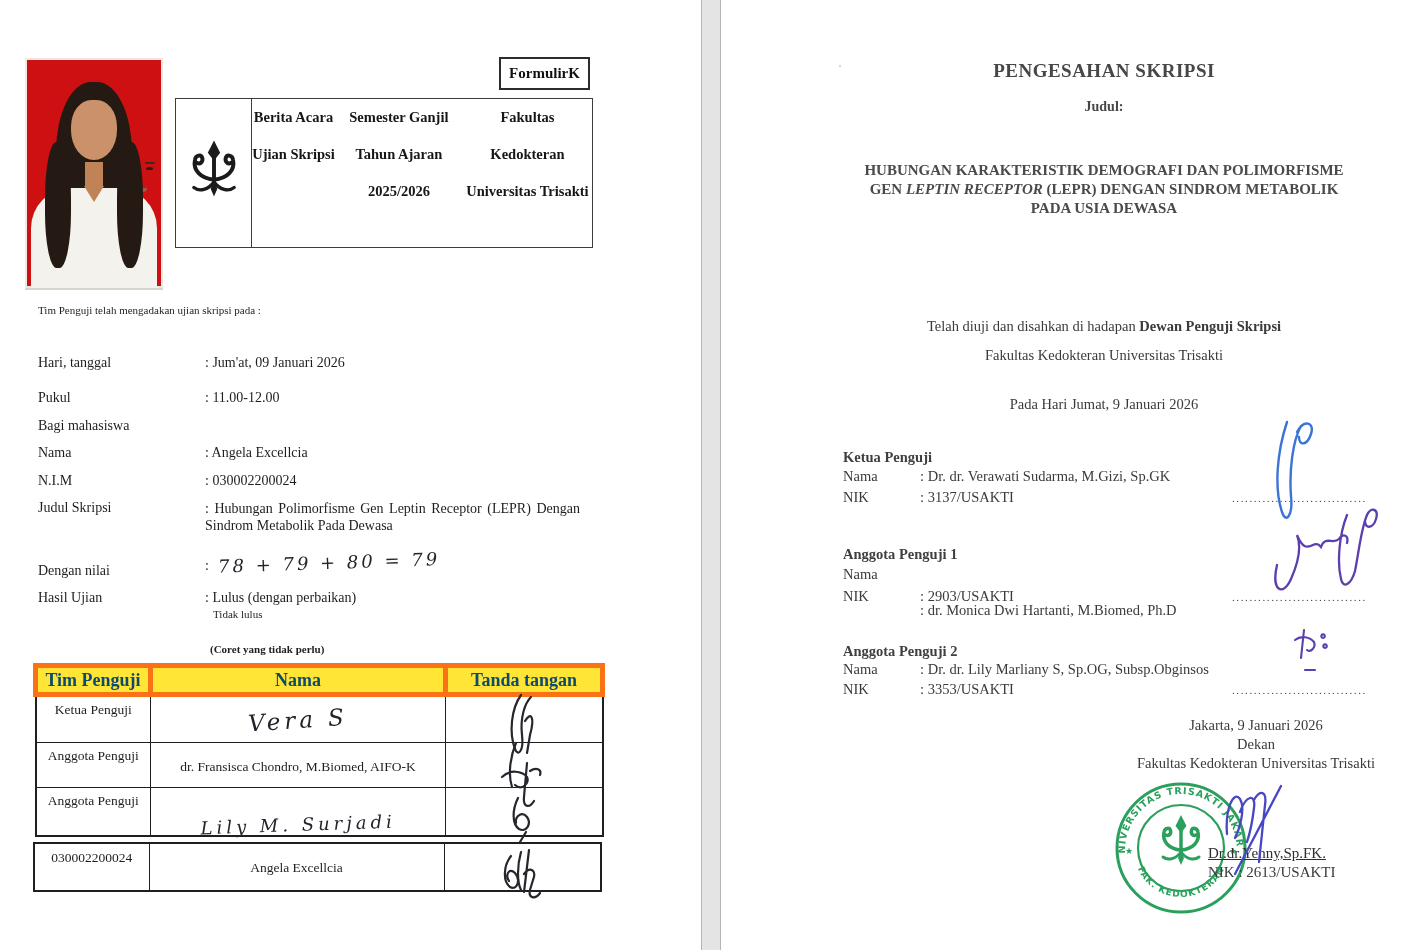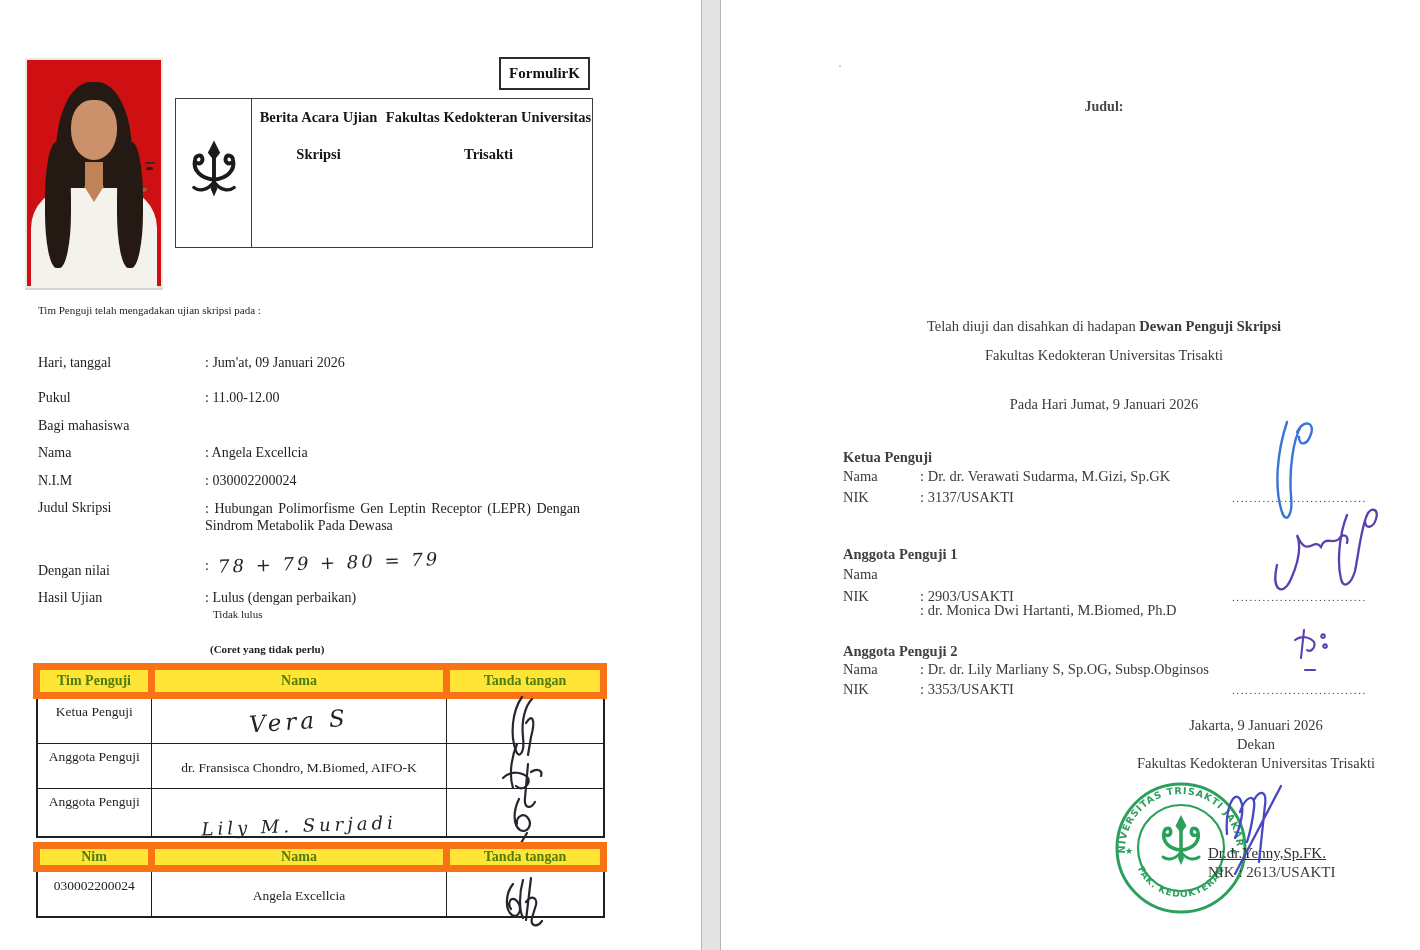--- a/index.html
+++ b/index.html
@@ -230,6 +230,7 @@
 
   <span class="abs stray">'</span>
 
+  <div class="rp-center rp-title">PENGESAHAN SKRIPSI</div>
   <div class="rp-center rp-judul">Judul:</div>
 
 

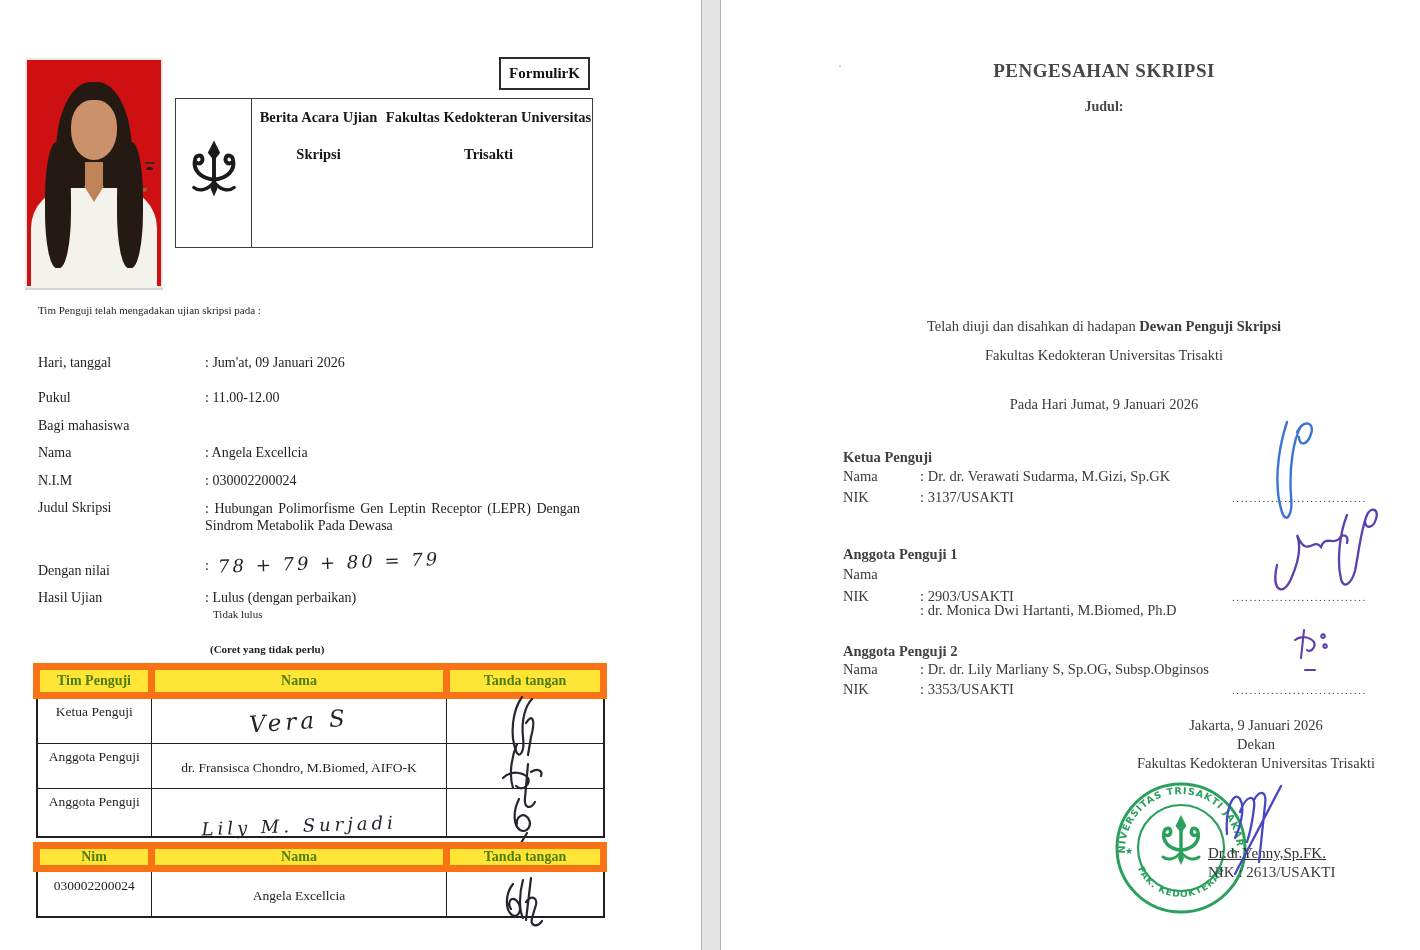--- a/index.html
+++ b/index.html
@@ -121,6 +121,7 @@
     </div>
     <div class="header-text">
       <span>Berita Acara Ujian Skripsi</span>
+      <span>Semester Ganjil  Tahun Ajaran 2025/2026</span>
       <span>Fakultas Kedokteran Universitas Trisakti</span>
     </div>
   </div>

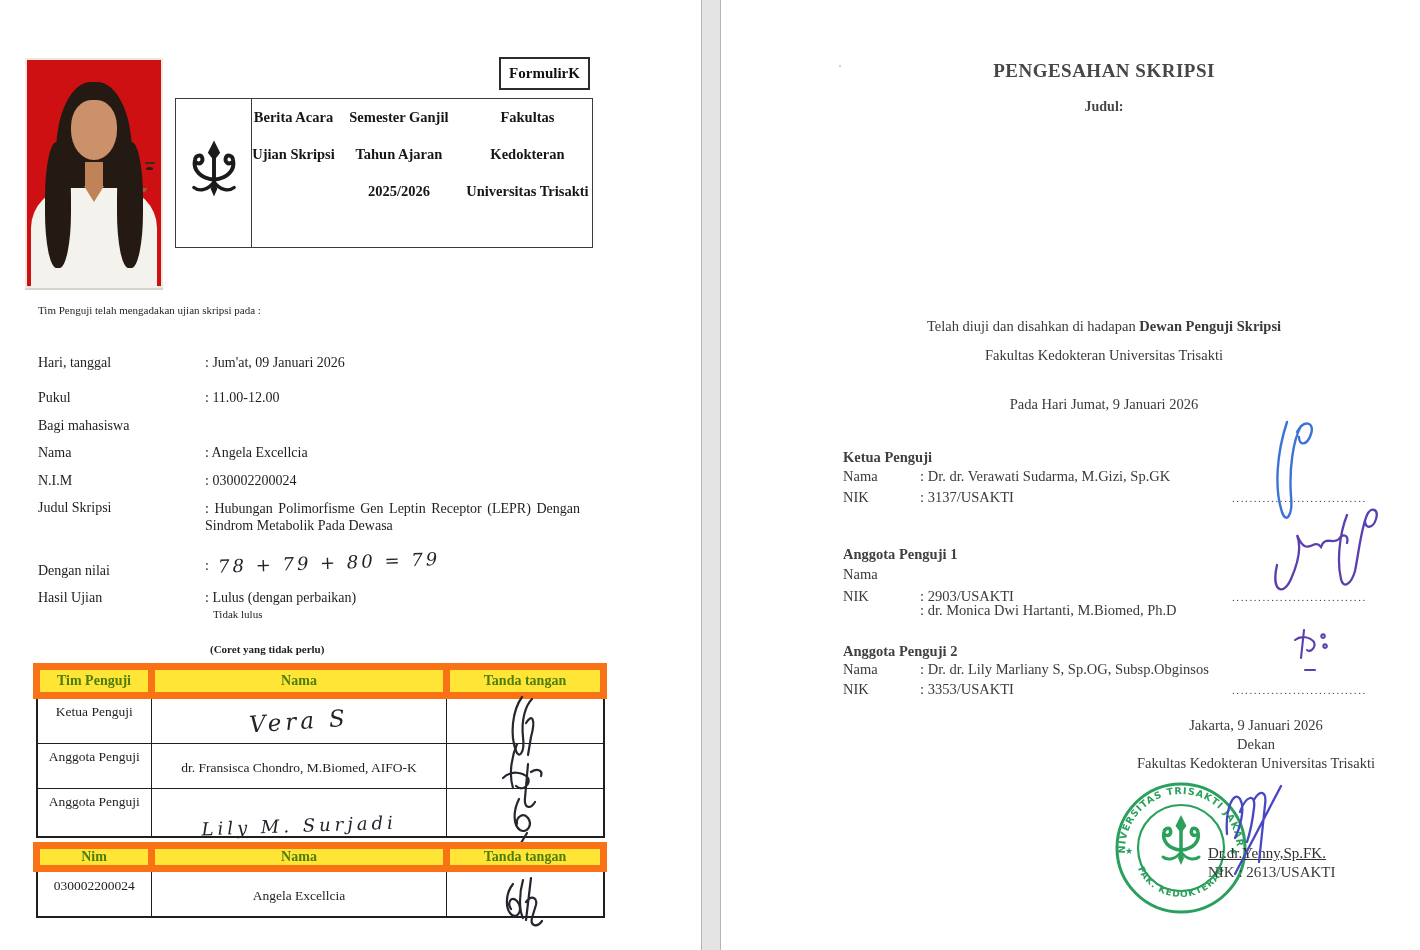--- a/index.html
+++ b/index.html
@@ -234,6 +234,9 @@
   <div class="rp-center rp-title">PENGESAHAN SKRIPSI</div>
   <div class="rp-center rp-judul">Judul:</div>
 
+  <div class="rp-center rp-thesis">
+    <span>HUBUNGAN KARAKTERISTIK DEMOGRAFI DAN POLIMORFISME GEN </span><i>LEPTIN RECEPTOR</i><span> (LEPR) DENGAN SINDROM METABOLIK PADA USIA DEWASA</span>
+  </div>
 
   <div class="rp-line" style="top:318px;">
     <span>Telah diuji dan disahkan di hadapan </span><b>Dewan Penguji Skripsi</b>

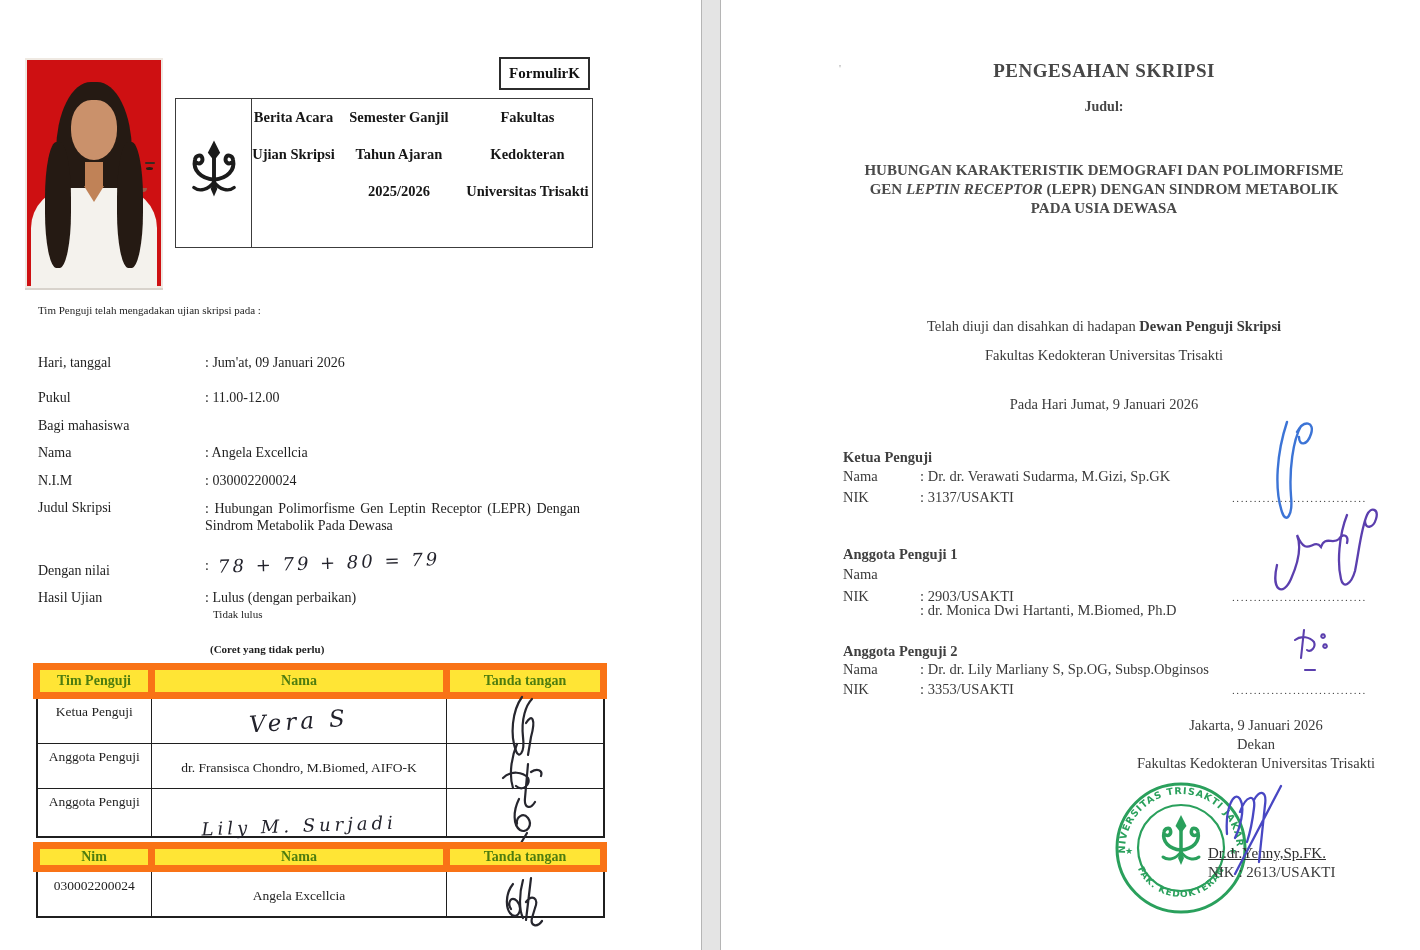--- a/index.html
+++ b/index.html
@@ -50,8 +50,8 @@
 
   table { border-collapse:collapse; table-layout:fixed; }
   .doc-table { position:absolute; left:33px; width:567px; }
-  .doc-table th { background:#ffe535; font-weight:bold; font-size:14px; color:#4d7c0f;
-                  border:7px solid #f97316; text-align:center; }
+  .doc-table th { background:#ffe535; font-weight:bold; font-size:18px; color:#0c4a6e;
+                  border:5px solid #f97316; text-align:center; }
   .doc-table td { border:1px solid #1f1f1f; font-size:13.5px; text-align:center; vertical-align:middle; position:relative; }
   .doc-table { border:2px solid #1f1f1f; }
   #table-examiners { top:663px; }

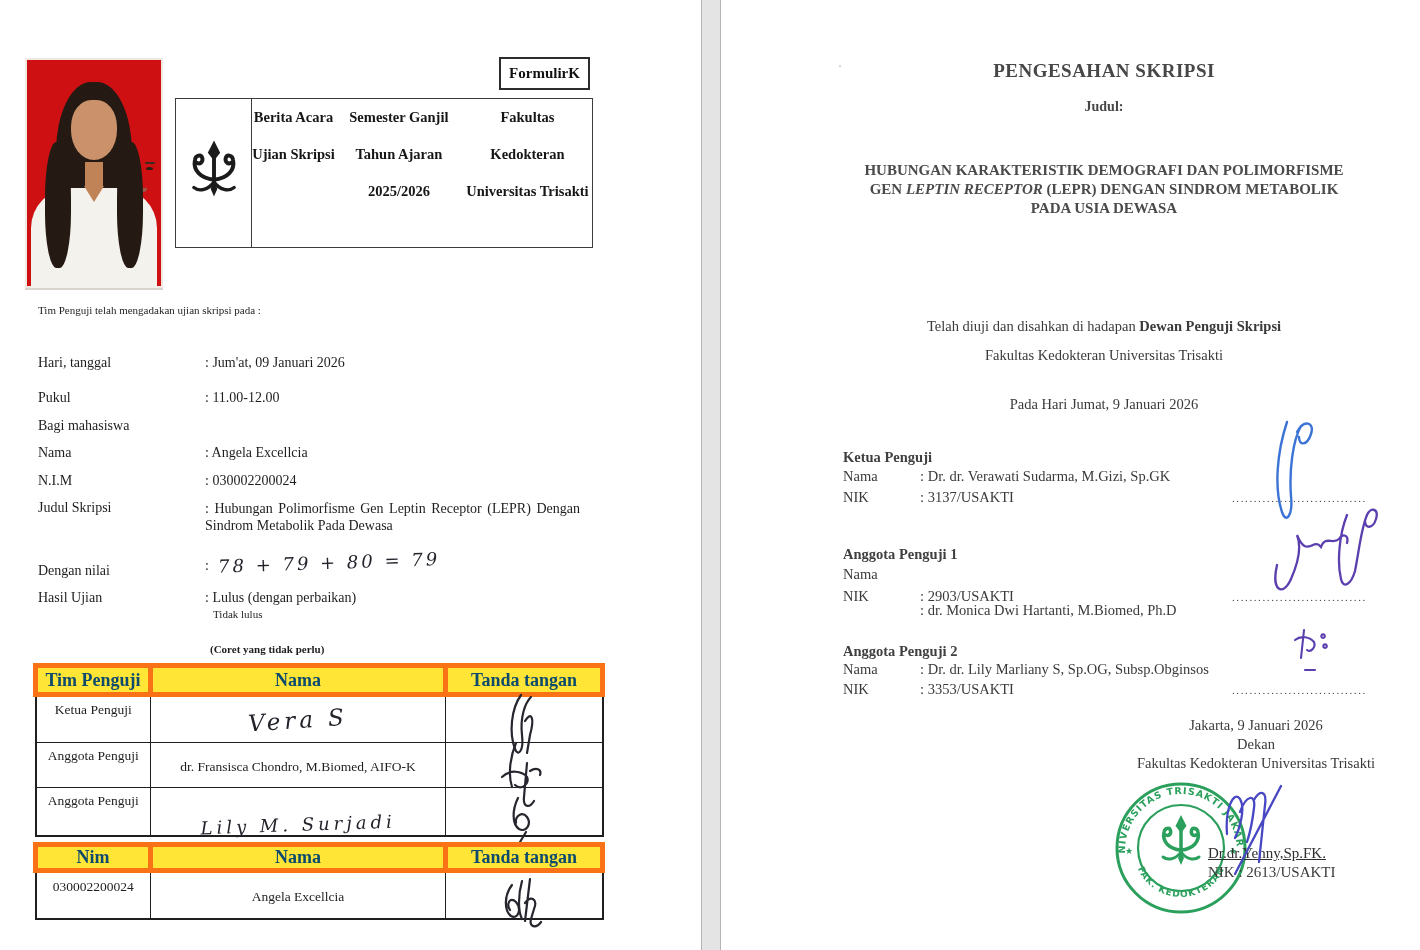--- a/index.html
+++ b/index.html
@@ -207,11 +207,6 @@
         <col style="width:157px">
       </colgroup>
     <tbody>
-        <tr style="height:23px;">
-      <th>Nim</th>
-      <th>Nama</th>
-      <th>Tanda tangan</th>
-    </tr>
     <tr style="height:48px;">
       <td style="vertical-align:top; padding-top:6px;">030002200024</td>
       <td style="vertical-align:top; padding-top:16px;">Angela Excellcia</td>

